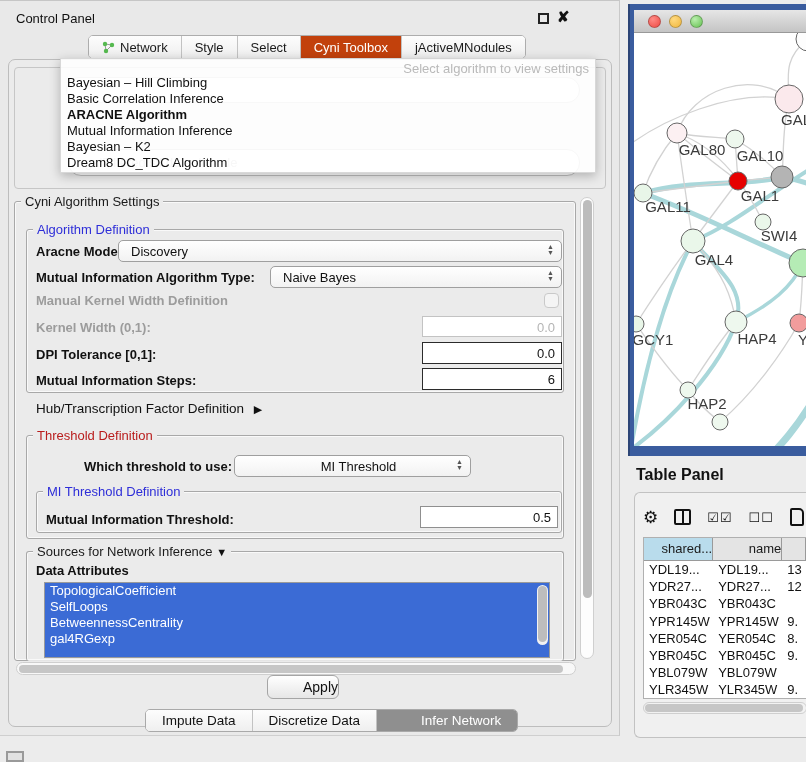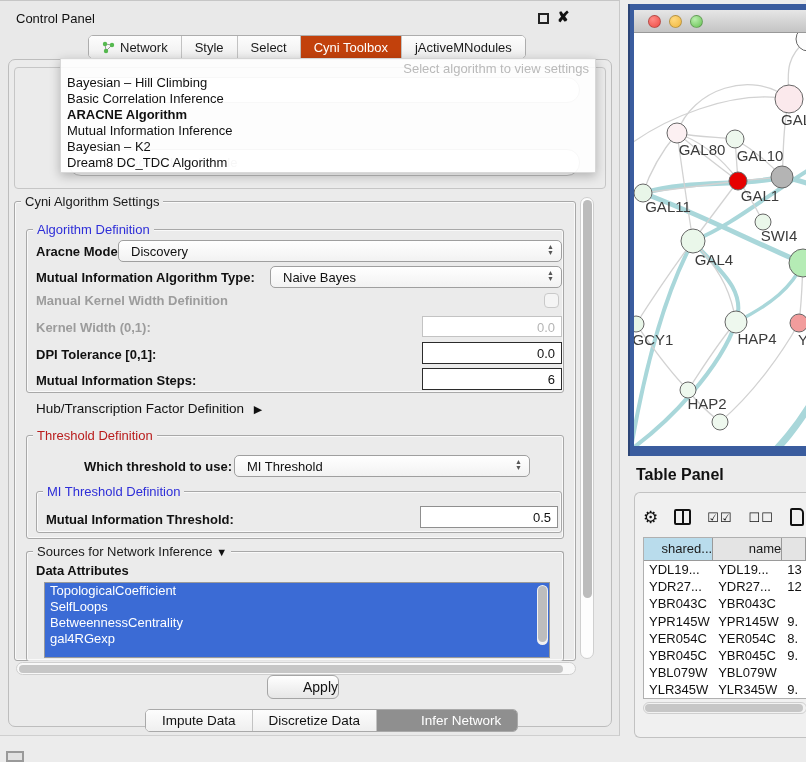--- a/index.html
+++ b/index.html
@@ -228,7 +228,7 @@
   </div>
 
   <div class="fldlabel" style="left:84px; top:458px;">Which threshold to use:</div>
-  <div class="combo" style="left:234px; top:454px; width:296px; height:22px;">
+  <div class="combo" style="left:234px; top:454px; width:237px; height:22px;text-align:center;">
     <span>MI Threshold</span>
     <span class="updown">
         <span>▲</span>

